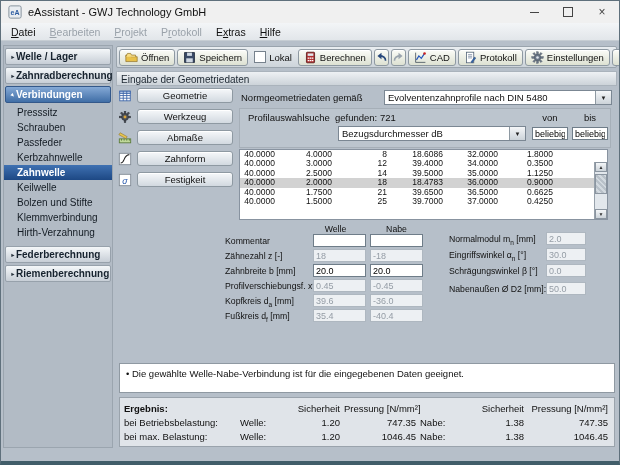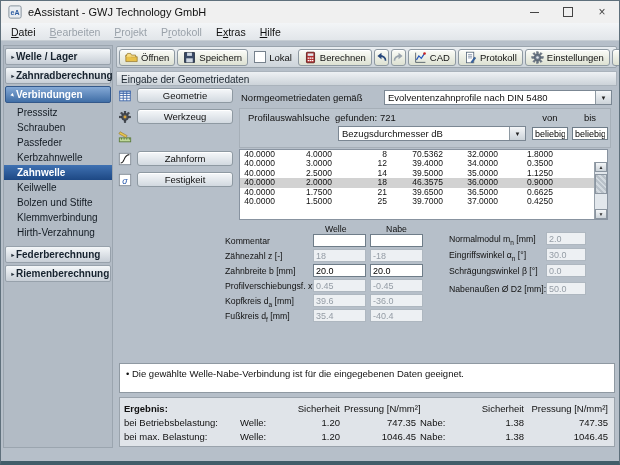--- a/index.html
+++ b/index.html
@@ -296,6 +296,7 @@
               <path d="M2.5 2l8 4.5-1.5 2.2-8-4.5z" fill="#e6c44f" stroke="#8a6b20" stroke-width="0.6"></path>
             </svg>
           </span>
+          <button class="navbtn">Abmaße</button>
         </div>
         <div class="navrow" style="top: 110px;">
           <span class="icon">

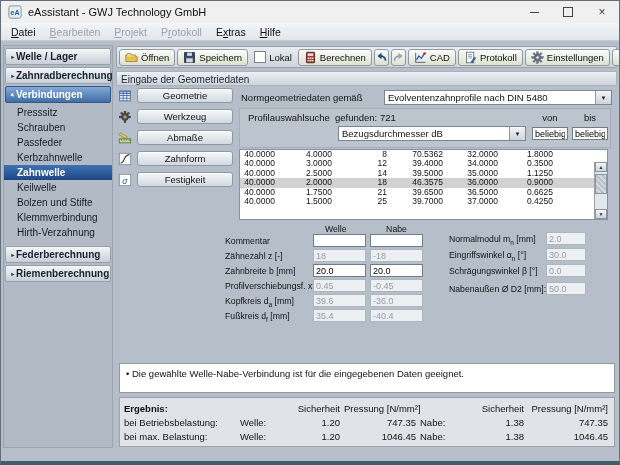--- a/index.html
+++ b/index.html
@@ -344,7 +344,7 @@
             <span class="tcell" style="width: 44px;">40.0000</span>
             <span class="tcell" style="width: 57px;">4.0000</span>
             <span class="tcell" style="width: 55px;">8</span>
-            <span class="tcell" style="width: 56px;">70.5362</span>
+            <span class="tcell" style="width: 56px;">18.6086</span>
             <span class="tcell" style="width: 55px;">32.0000</span>
             <span class="tcell" style="width: 55px;">1.8000</span>
           </div>

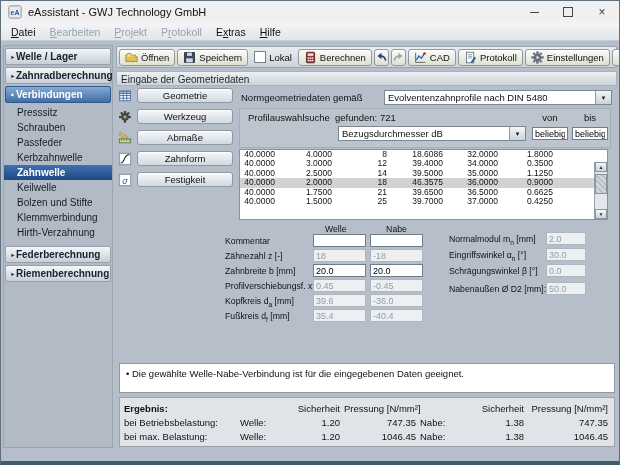--- a/index.html
+++ b/index.html
@@ -368,7 +368,7 @@
             <span class="tcell" style="width: 44px;">40.0000</span>
             <span class="tcell" style="width: 57px;">2.0000</span>
             <span class="tcell" style="width: 55px;">18</span>
-            <span class="tcell" style="width: 56px;">46.3575</span>
+            <span class="tcell" style="width: 56px;">18.4783</span>
             <span class="tcell" style="width: 55px;">36.0000</span>
             <span class="tcell" style="width: 55px;">0.9000</span>
           </div>

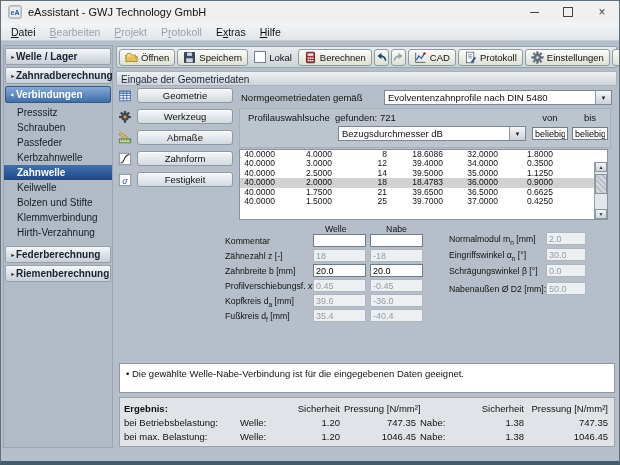--- a/index.html
+++ b/index.html
@@ -396,7 +396,7 @@
       </div>
     </div>
 
-    <span class="flbl" style="left:324px;top:183px;width:53px;">Welle</span>
+    <span class="flbl" style="left:308px;top:183px;width:53px;text-align:center;">Welle</span>
     <span class="flbl" style="left:369px;top:183px;width:53px;text-align:center;">Nabe</span>
     <div id="formleft">
         <span class="flbl" style="left: 224px; top: 195px;">Kommentar</span>

